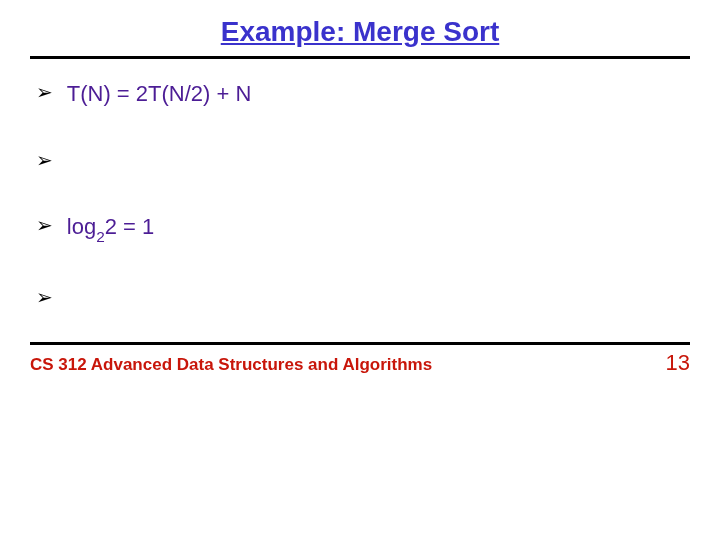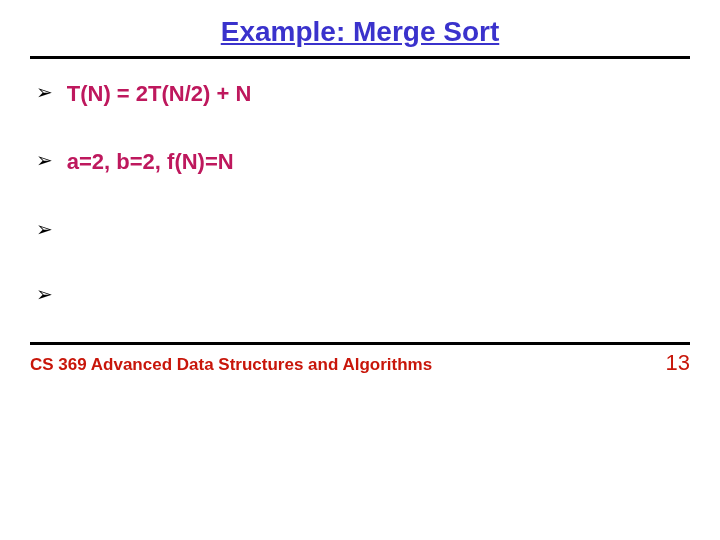--- a/index.html
+++ b/index.html
@@ -48,8 +48,7 @@
   .bullet-text {
     font-size: 22px;
     line-height: 1.2;
-    color: #be185d;
-    font-weight: bold;
+    color: #4c1d95;
   }
   .sub {
     font-size: 0.7em;

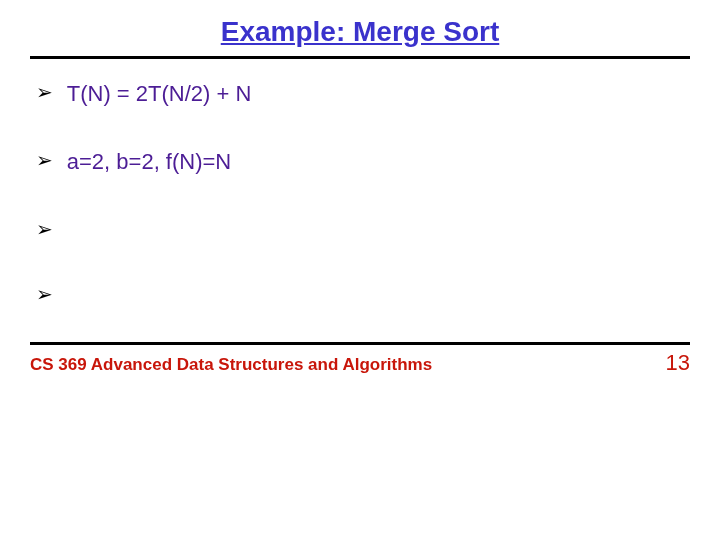--- a/index.html
+++ b/index.html
@@ -100,7 +100,6 @@
 
     <div class="bullet-row">
       <span class="bullet-glyph">➢</span>
-      <span class="bullet-text">a=2, b=2, f(N)=N</span>
     </div>
 
     <div class="bullet-row">

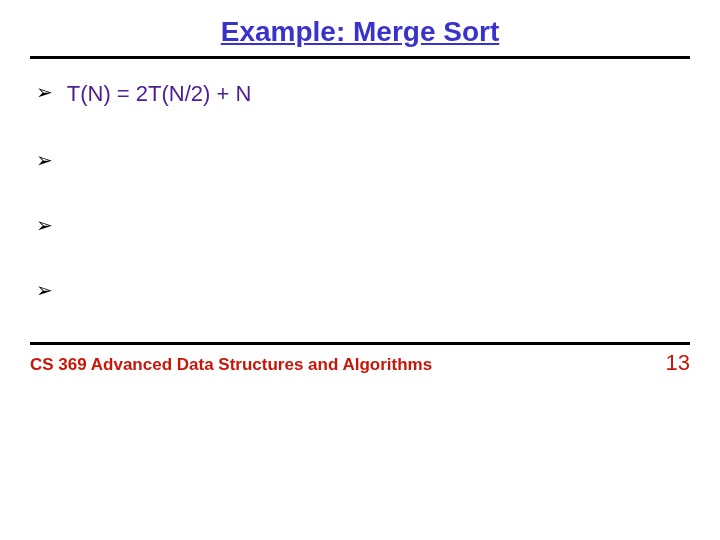--- a/index.html
+++ b/index.html
@@ -104,6 +104,7 @@
 
     <div class="bullet-row">
       <span class="bullet-glyph">➢</span>
+      <span class="bullet-text">log<span class="sub">2</span>2 = 1</span>
     </div>
 
     <div class="bullet-row">

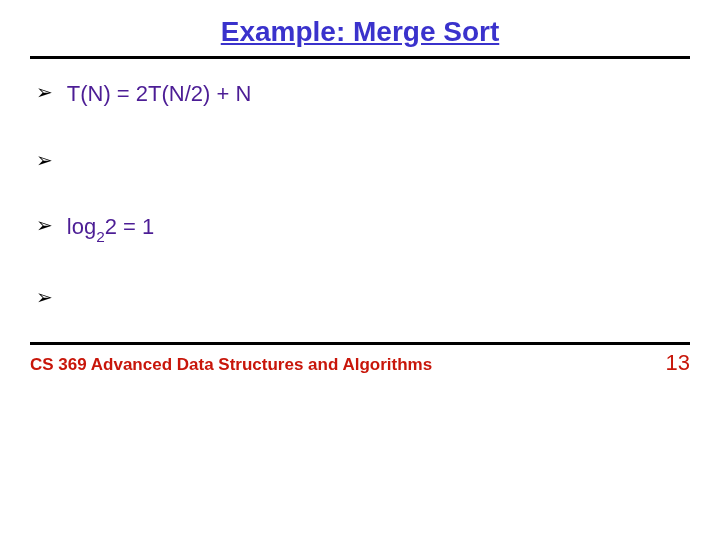--- a/index.html
+++ b/index.html
@@ -115,7 +115,7 @@
 
   <hr class="footer-rule">
   <div class="footer">
-    <span class="footer-left">CS 369 Advanced Data Structures and Algorithms</span>
+    <span class="footer-left">CS 312 Advanced Data Structures and Algorithms</span>
     <span class="footer-right">13</span>
   </div>
 

